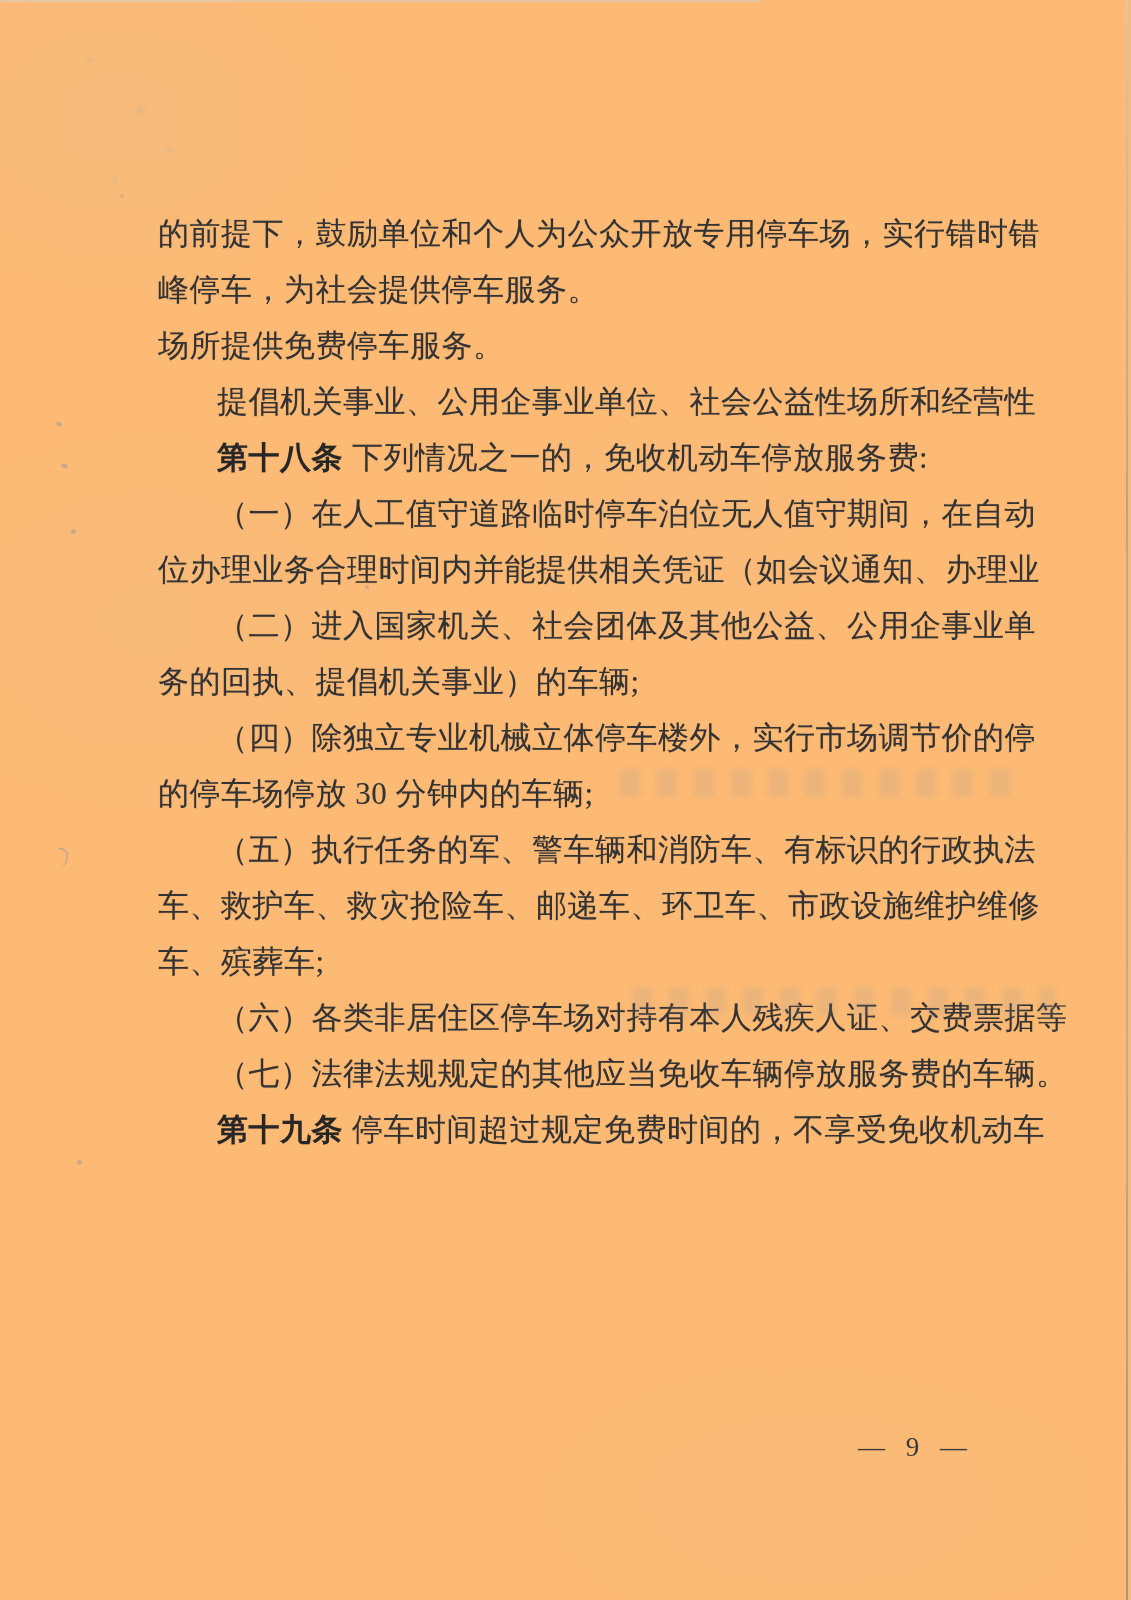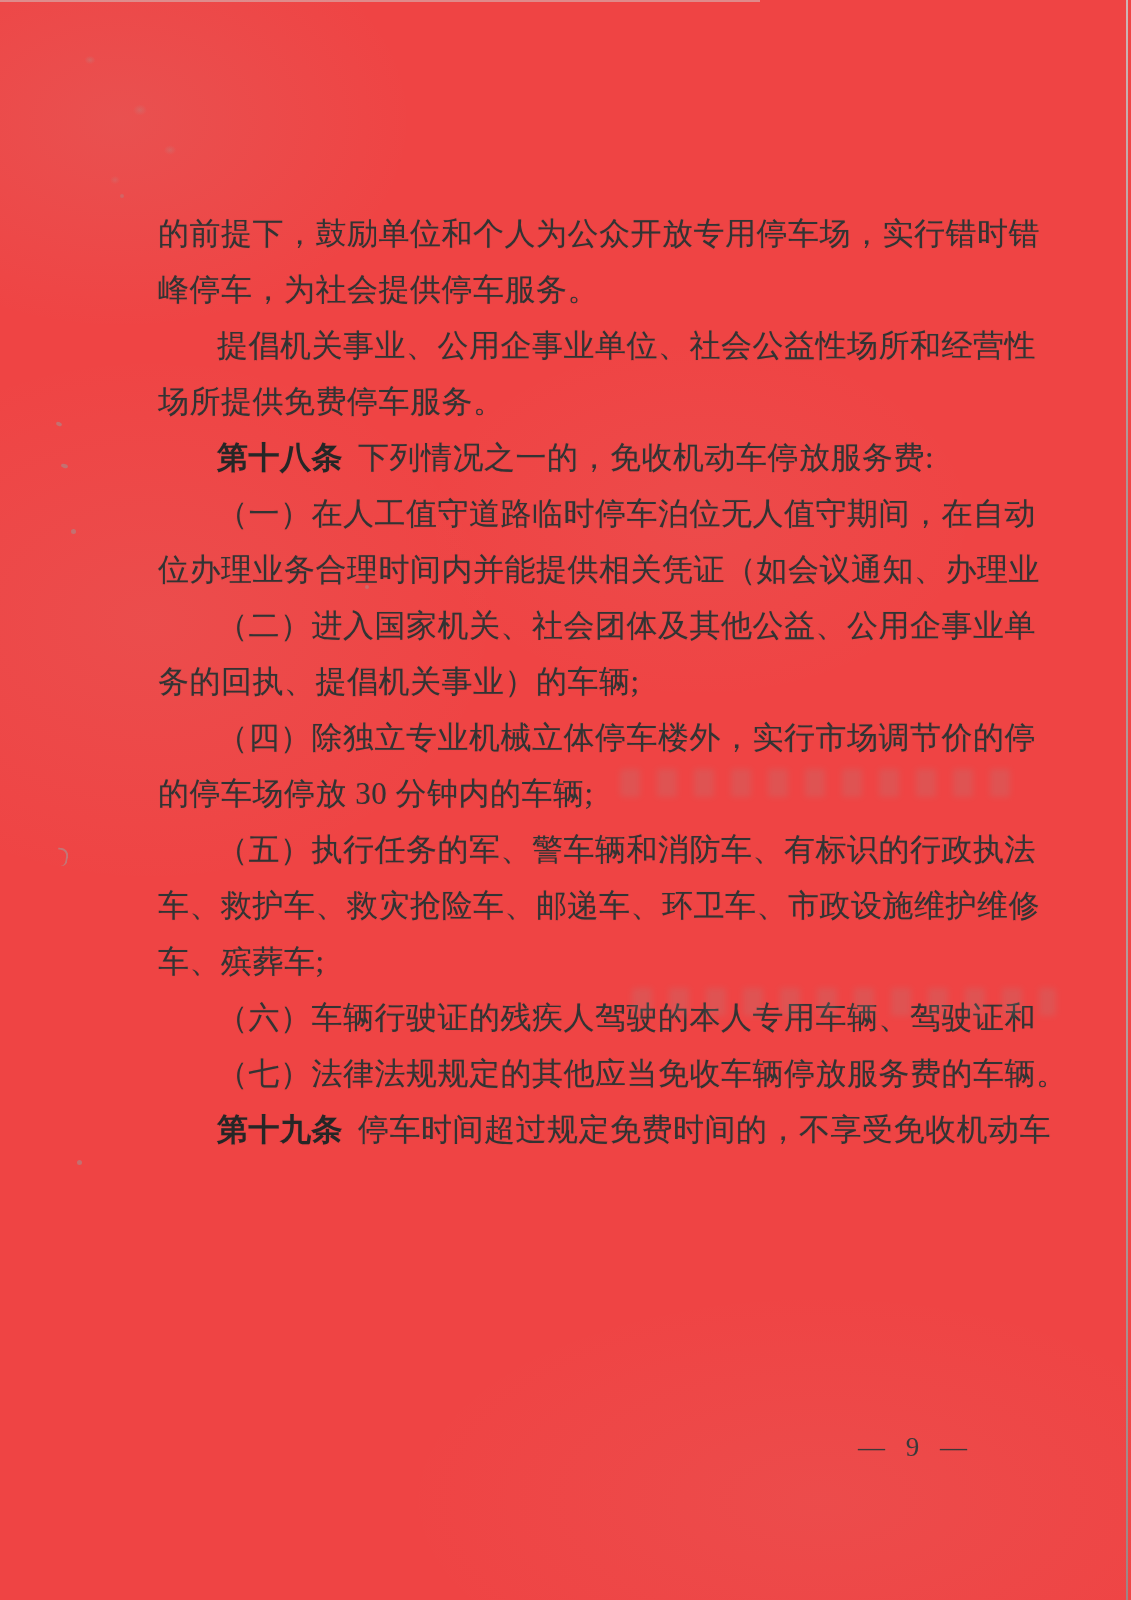--- a/index.html
+++ b/index.html
@@ -11,7 +11,7 @@
     position: relative;
     width: 1131px;
     height: 1600px;
-    background: #ef4444;
+    background: #fdba74;
     overflow: hidden;
     font-family: "Liberation Serif", "DejaVu Serif", serif;
     color: #333333;

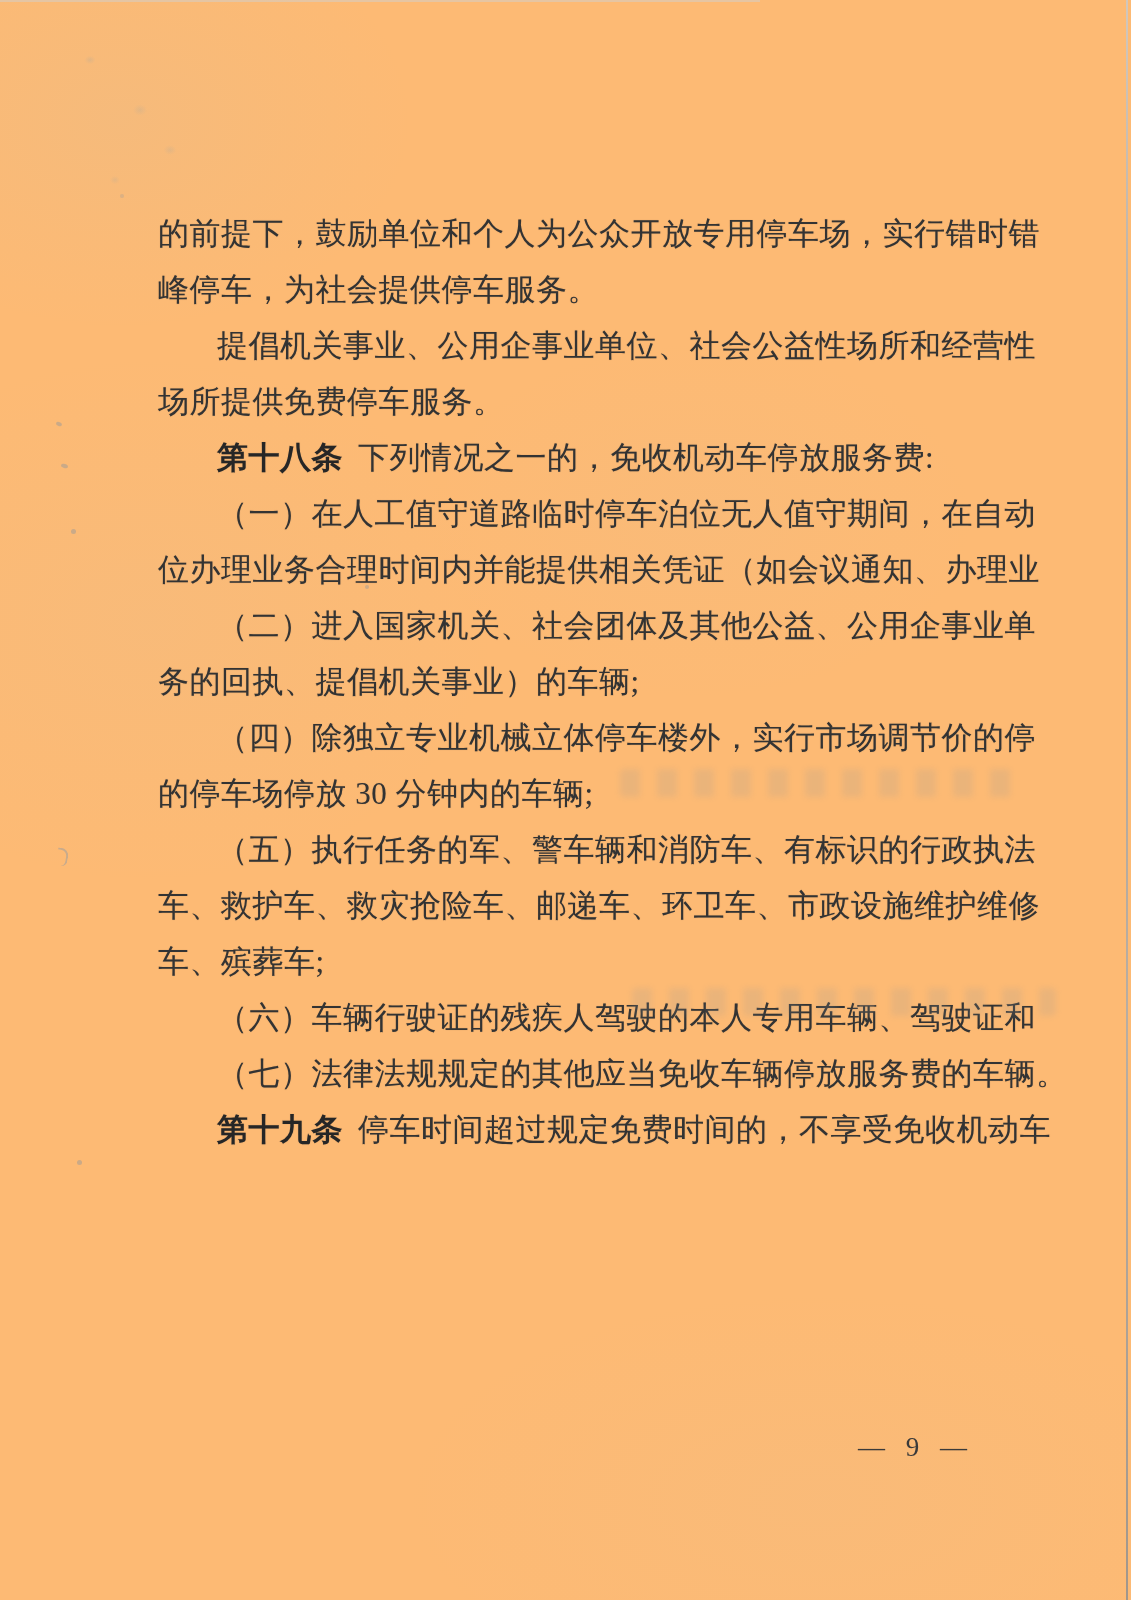--- a/index.html
+++ b/index.html
@@ -134,8 +134,8 @@
   <div class="content">
     <div class="line">的前提下，鼓励单位和个人为公众开放专用停车场，实行错时错</div>
     <div class="line">峰停车，为社会提供停车服务。</div>
+    <div class="line">场所提供免费停车服务。</div>
     <div class="line ind">提倡机关事业、公用企事业单位、社会公益性场所和经营性</div>
-    <div class="line">场所提供免费停车服务。</div>
     <div class="line ind">
       <span class="article-label">第十八条</span><span>下列情况之一的，免收机动车停放服务费:</span>
     </div>

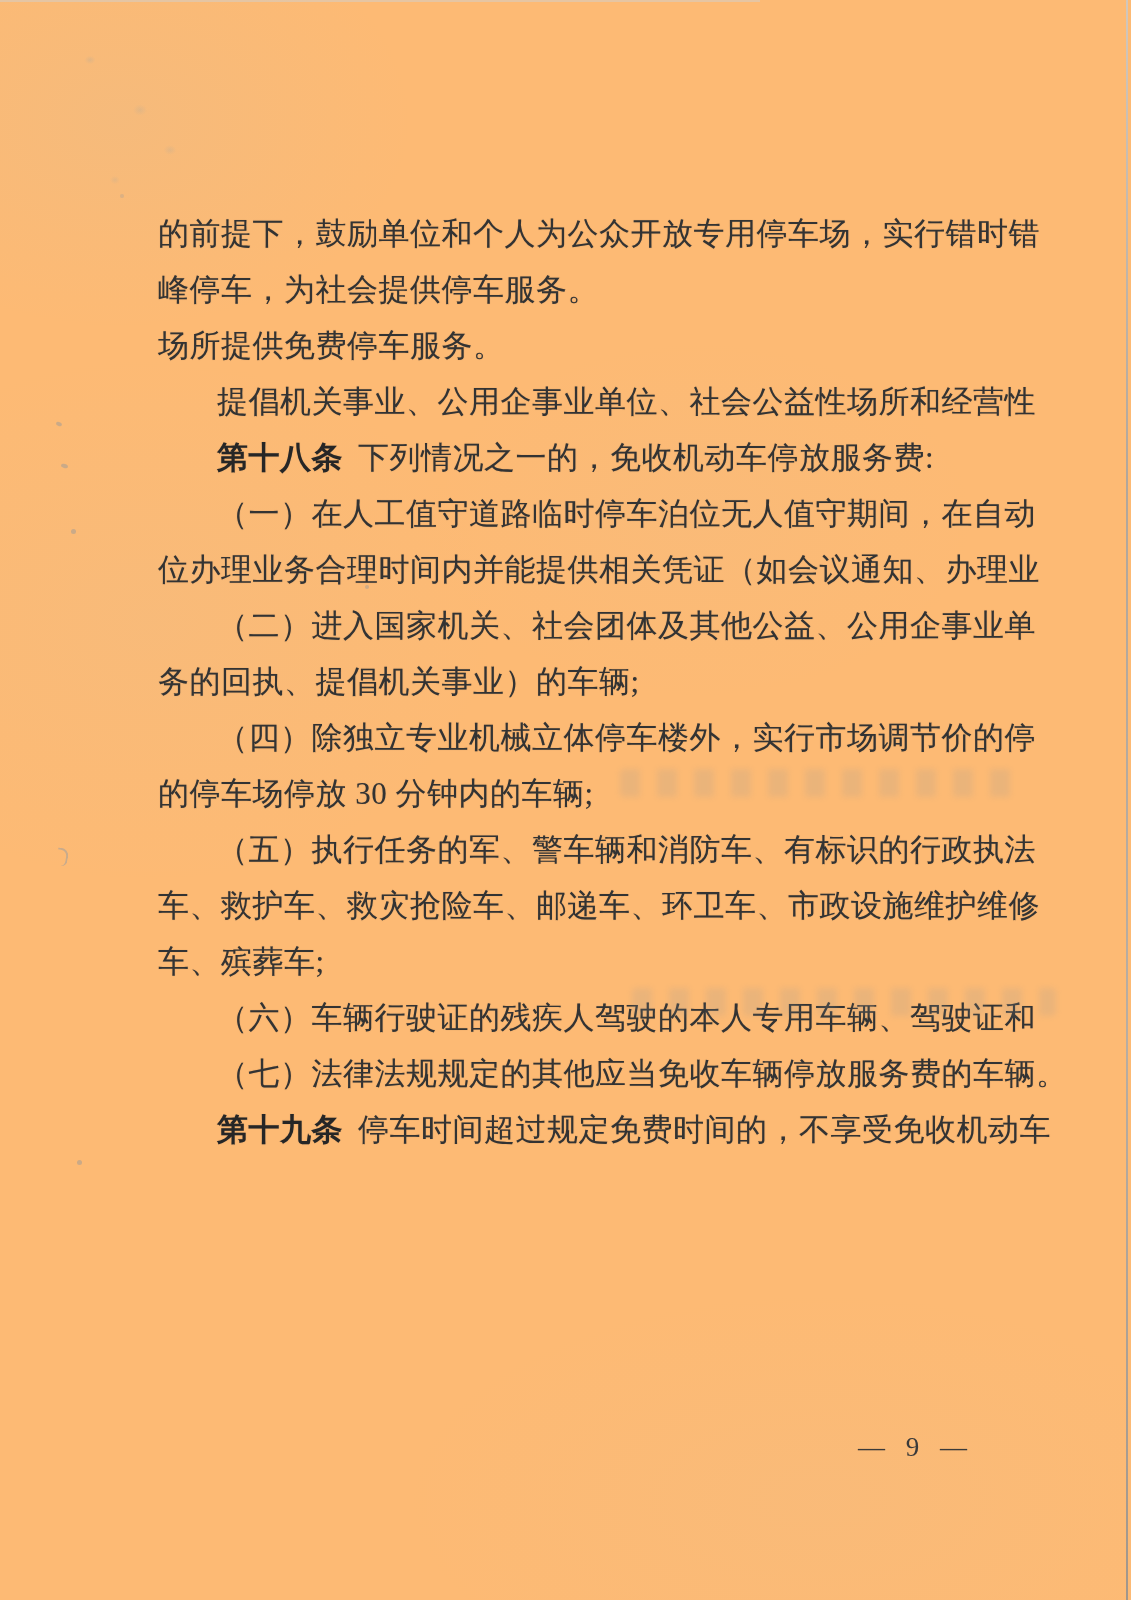--- a/index.html
+++ b/index.html
@@ -47,7 +47,7 @@
   .article-label {
     font-weight: 700;
     color: #262626;
-    margin-right: 15px;
+    margin-right: 9px;
   }
   .pagenum {
     position: absolute;

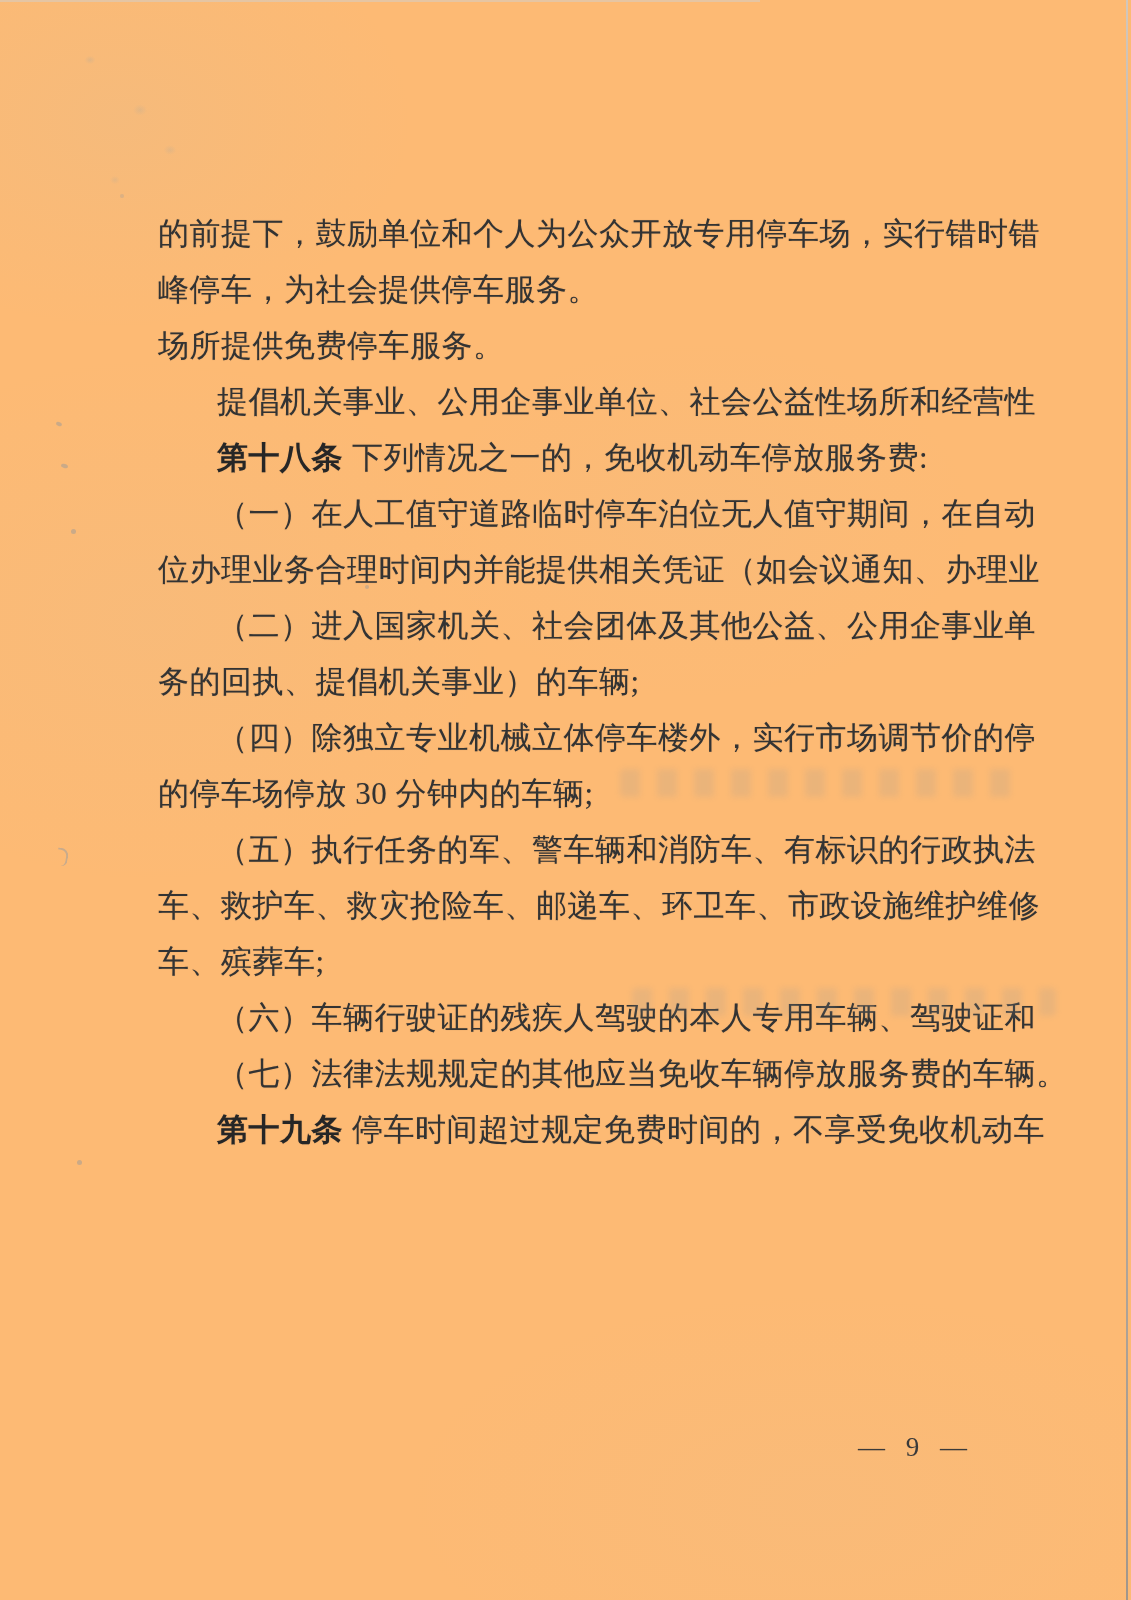--- a/index.html
+++ b/index.html
@@ -148,7 +148,7 @@
     <div class="line ind">（五）执行任务的军、警车辆和消防车、有标识的行政执法</div>
     <div class="line">车、救护车、救灾抢险车、邮递车、环卫车、市政设施维护维修</div>
     <div class="line">车、殡葬车;</div>
-    <div class="line ind">（六）车辆行驶证的残疾人驾驶的本人专用车辆、驾驶证和</div>
+    <div class="line ind">（六）各类非居住区停车场对持有本人残疾人证、交费票据等</div>
     <div class="line ind">（七）法律法规规定的其他应当免收车辆停放服务费的车辆。</div>
     <div class="line ind">
       <span class="article-label">第十九条</span><span>停车时间超过规定免费时间的，不享受免收机动车</span>

